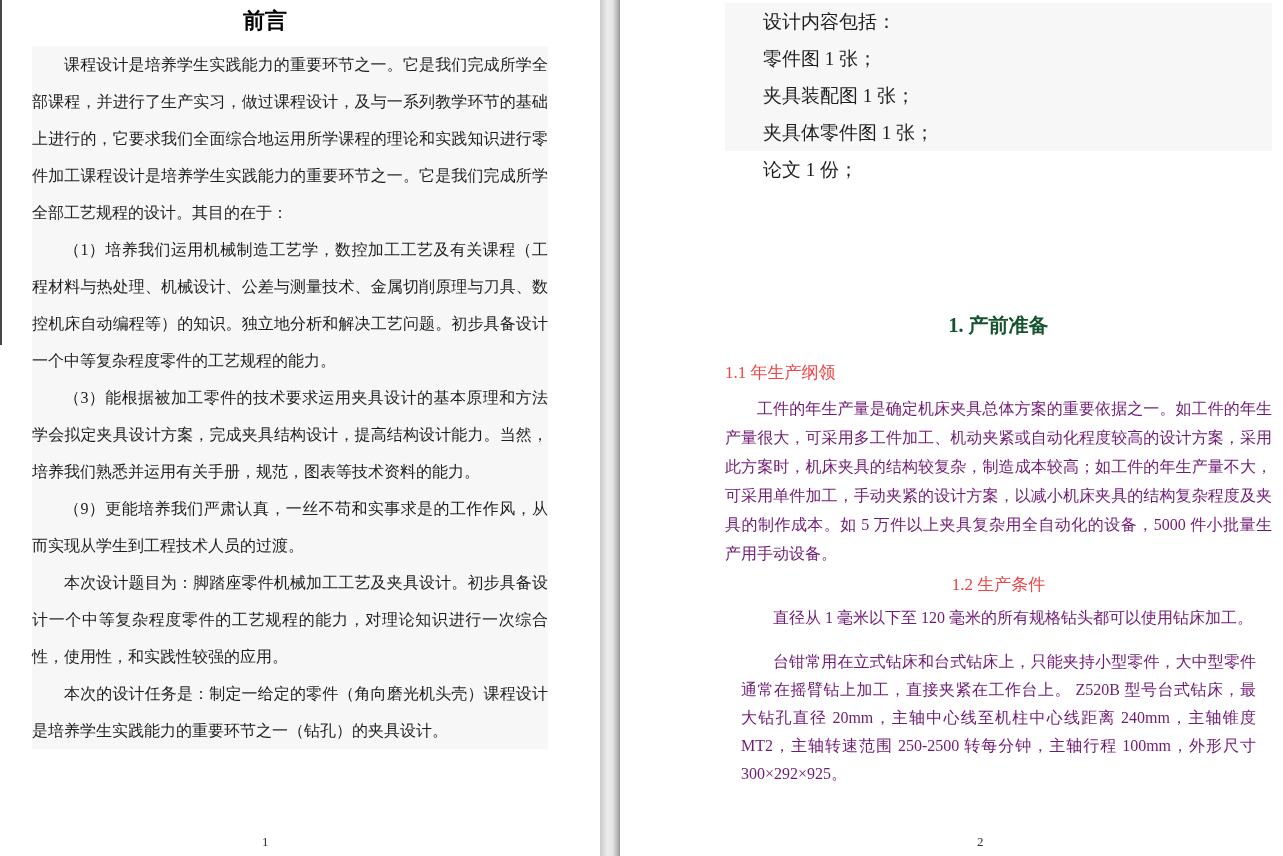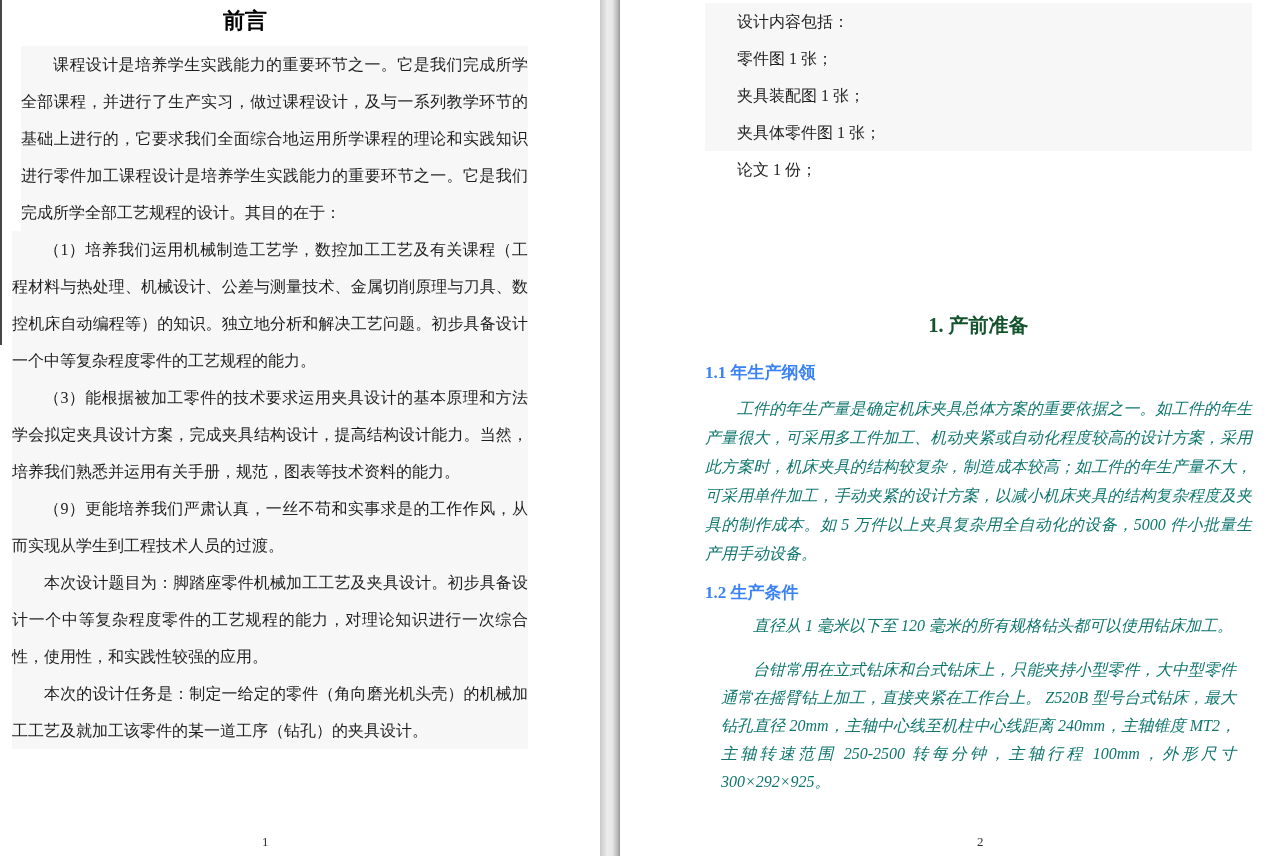--- a/index.html
+++ b/index.html
@@ -11,7 +11,7 @@
   .viewport{position:relative;width:1283px;height:856px;background:#ffffff;}
 
   
-  .page{position:absolute;top:0;height:628px;background:var(--page-background,#ffffff);}
+  .page{position:absolute;top:0;height:628px;background:var(--page-background,#ffffff);padding-left:20px;}
   .page-1{left:0;width:600px;}
   .page-2{left:620px;width:663px;}
 

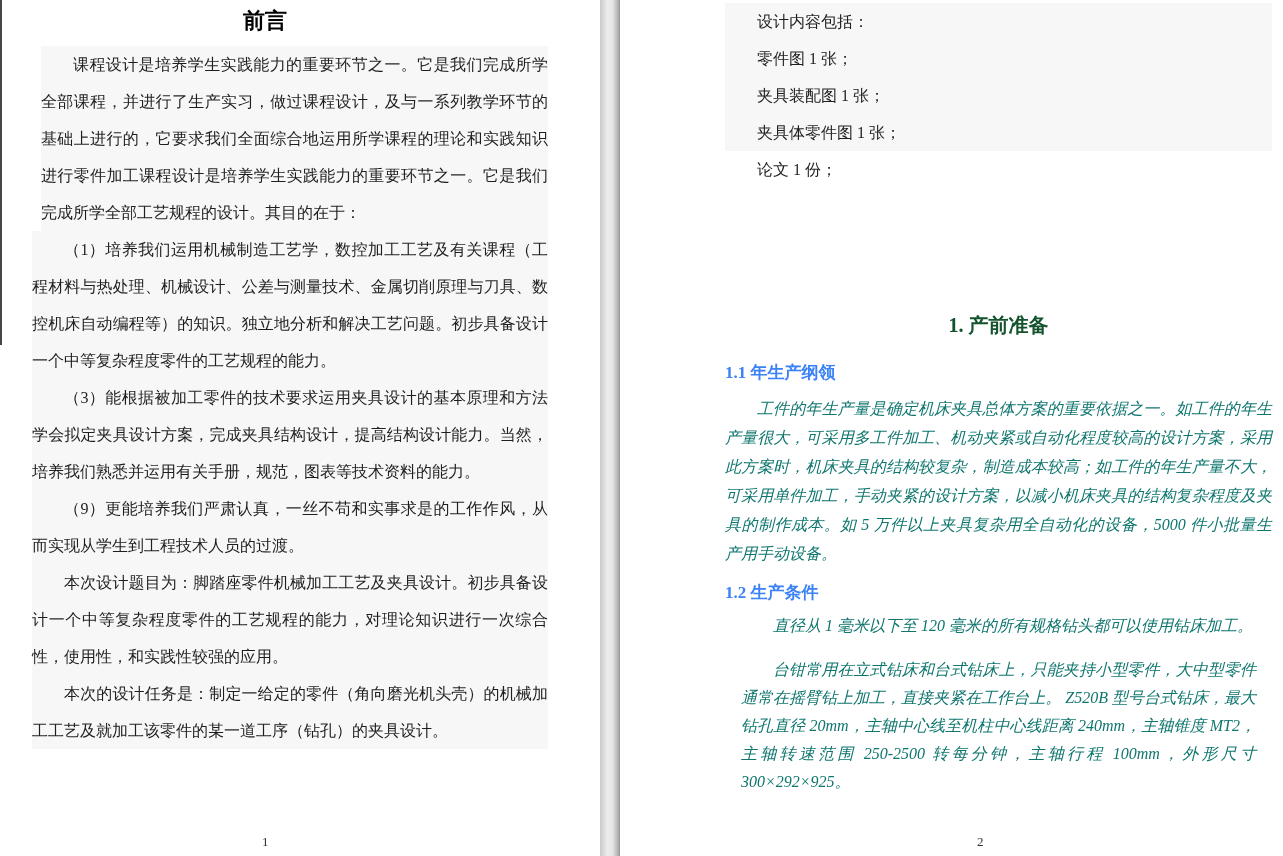--- a/index.html
+++ b/index.html
@@ -39,7 +39,7 @@
 
   
   .page-2 .col{margin-left:85px;width:547px;padding-top:3px;}
-  .page-2 p.li{margin:0;font-size:16px;line-height:37px;text-indent:2em;color:#1e1e1e;}
+  .page-2 p.li{margin:0;font-size:19px;line-height:37px;text-indent:2em;color:#1e1e1e;}
   h2.chapter{
     font-size:20px;line-height:30px;margin:122px 0 0 0;font-weight:700;color:#14532d;
     text-align:center;

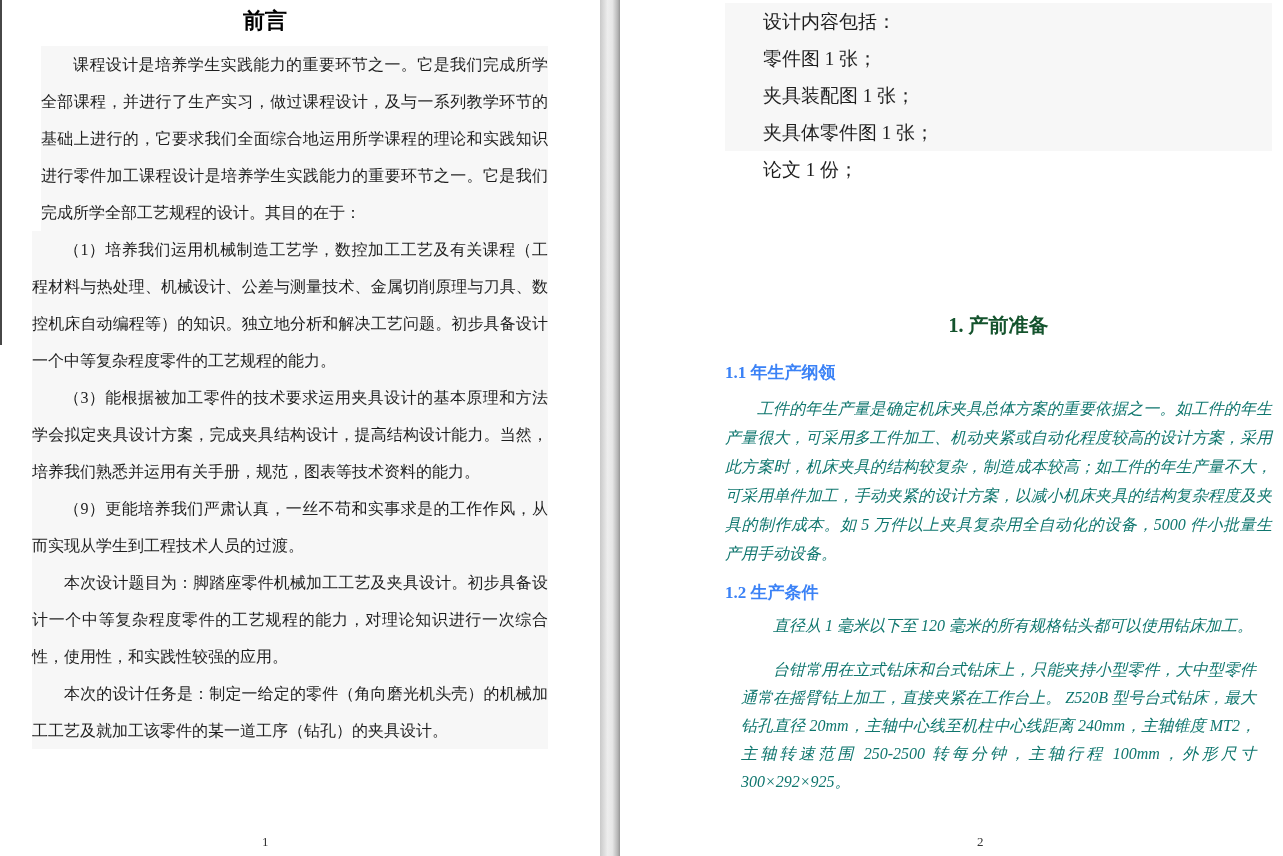--- a/index.html
+++ b/index.html
@@ -34,7 +34,7 @@
     margin:0;font-size:16px;line-height:37px;
     text-align:justify;text-indent:2em;color:#1e1e1e;
   }
-  .page-1 p.first{margin-top:10px;margin-left:9px;}
+  .page-1 p.first{margin-top:10px;}
   .hl{background:var(--highlight,#f7f7f7);}
 
   

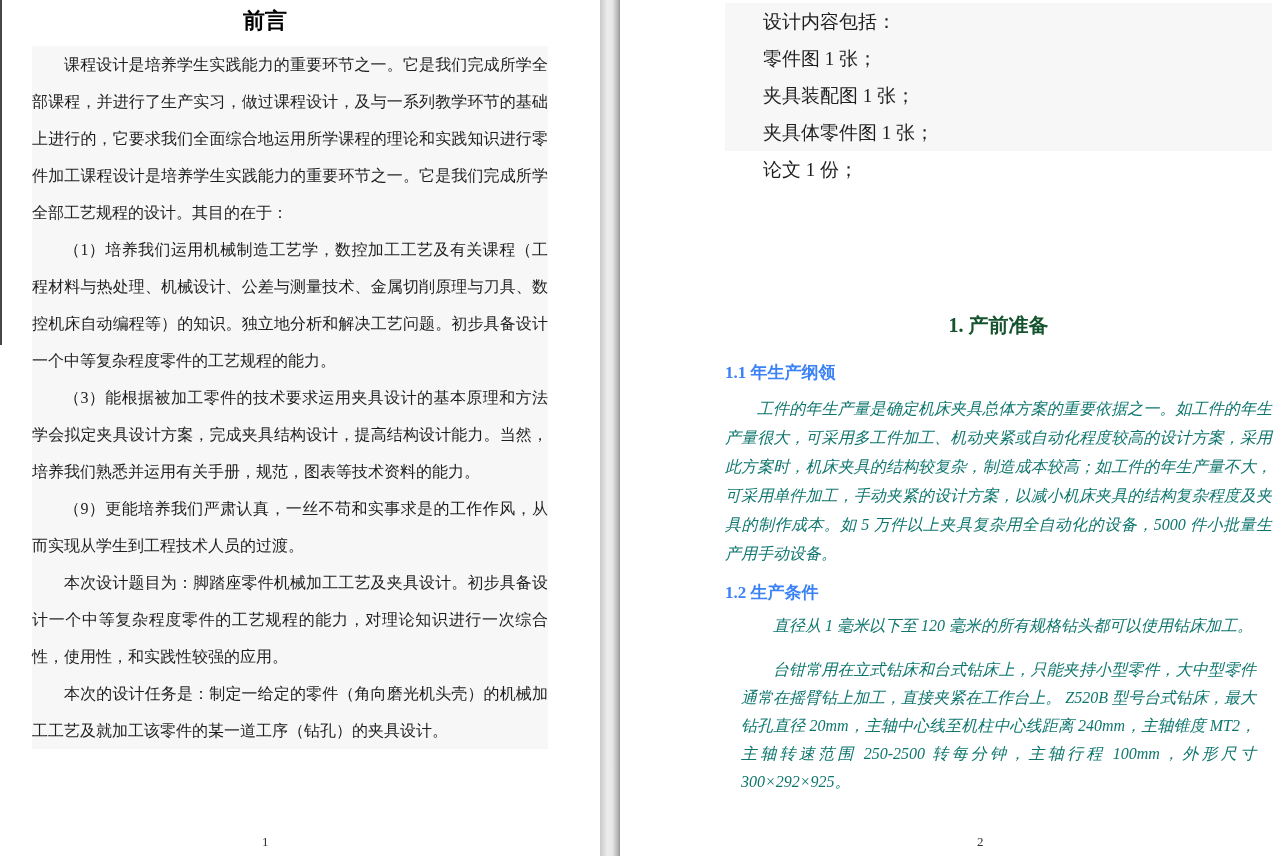--- a/index.html
+++ b/index.html
@@ -44,7 +44,7 @@
     font-size:20px;line-height:30px;margin:122px 0 0 0;font-weight:700;color:#14532d;
     text-align:center;
   }
-  h3.section{font-size:17px;line-height:26px;margin:20px 0 0 0;font-weight:700;color:#3b82f6;}
+  h3.section{font-size:17px;line-height:26px;margin:20px 0 0 0;font-weight:400;color:#ef4444;}
   h3.section.s2{margin-top:12px;}
   .page-2 p.body{
     margin:8px 0 0 0;font-size:16px;line-height:29px;

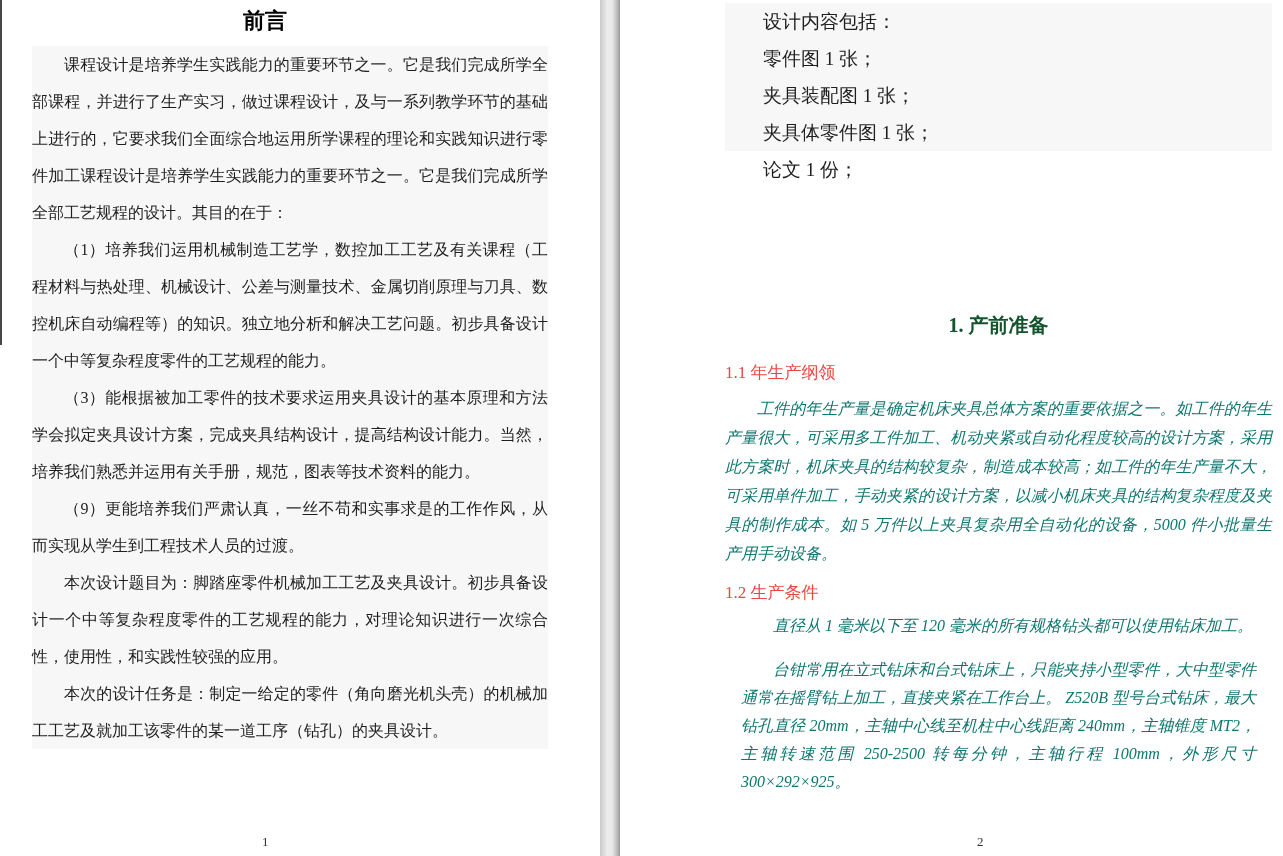--- a/index.html
+++ b/index.html
@@ -48,7 +48,7 @@
   h3.section.s2{margin-top:12px;}
   .page-2 p.body{
     margin:8px 0 0 0;font-size:16px;line-height:29px;
-    text-align:justify;text-indent:2em;color:#0f766e;font-style:italic;
+    text-align:justify;text-indent:2em;color:#701a75;
   }
   .page-2 p.tight{line-height:28px;margin:16px;}
   .page-2 p.tight.tfirst{margin-top:6px;}

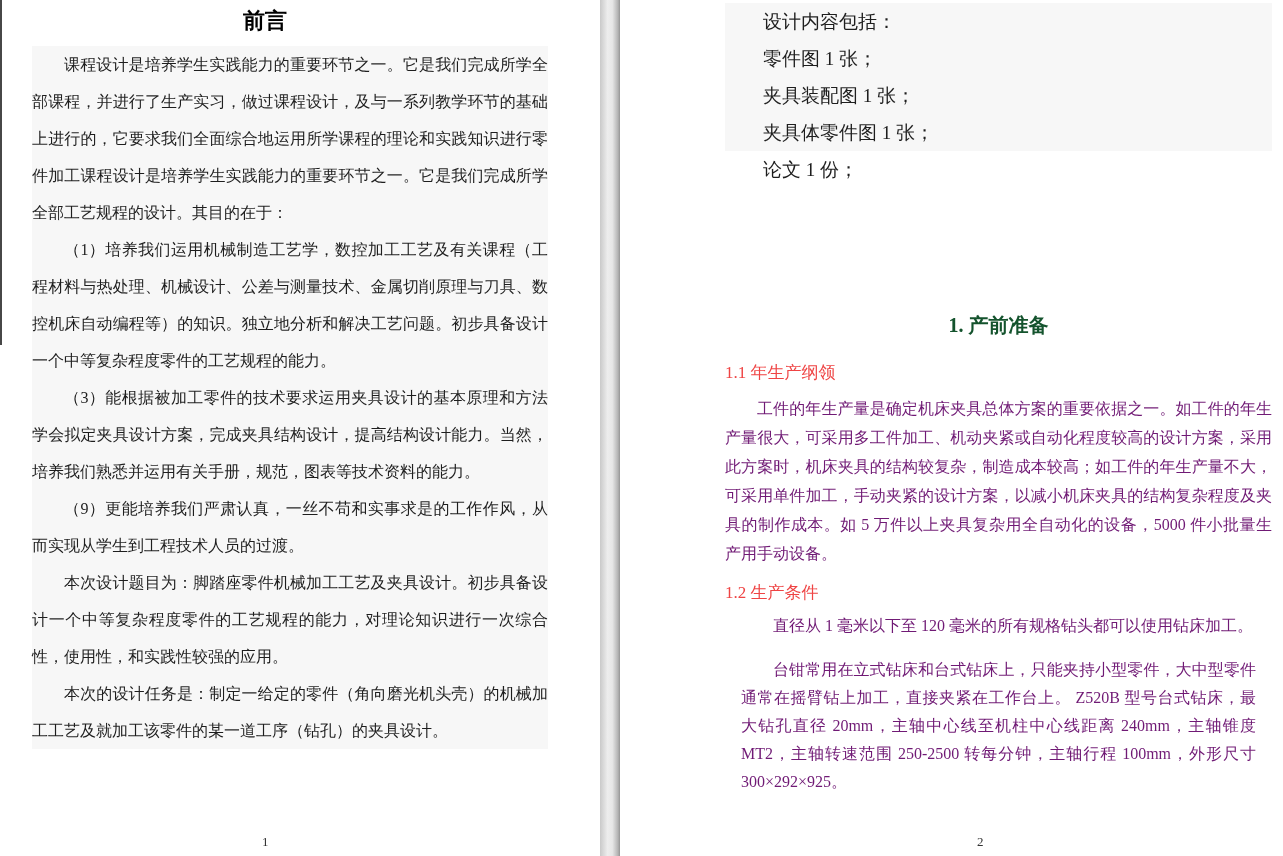--- a/index.html
+++ b/index.html
@@ -45,7 +45,7 @@
     text-align:center;
   }
   h3.section{font-size:17px;line-height:26px;margin:20px 0 0 0;font-weight:400;color:#ef4444;}
-  h3.section.s2{margin-top:12px;}
+  h3.section.s2{margin-top:4px;text-align:center;}
   .page-2 p.body{
     margin:8px 0 0 0;font-size:16px;line-height:29px;
     text-align:justify;text-indent:2em;color:#701a75;

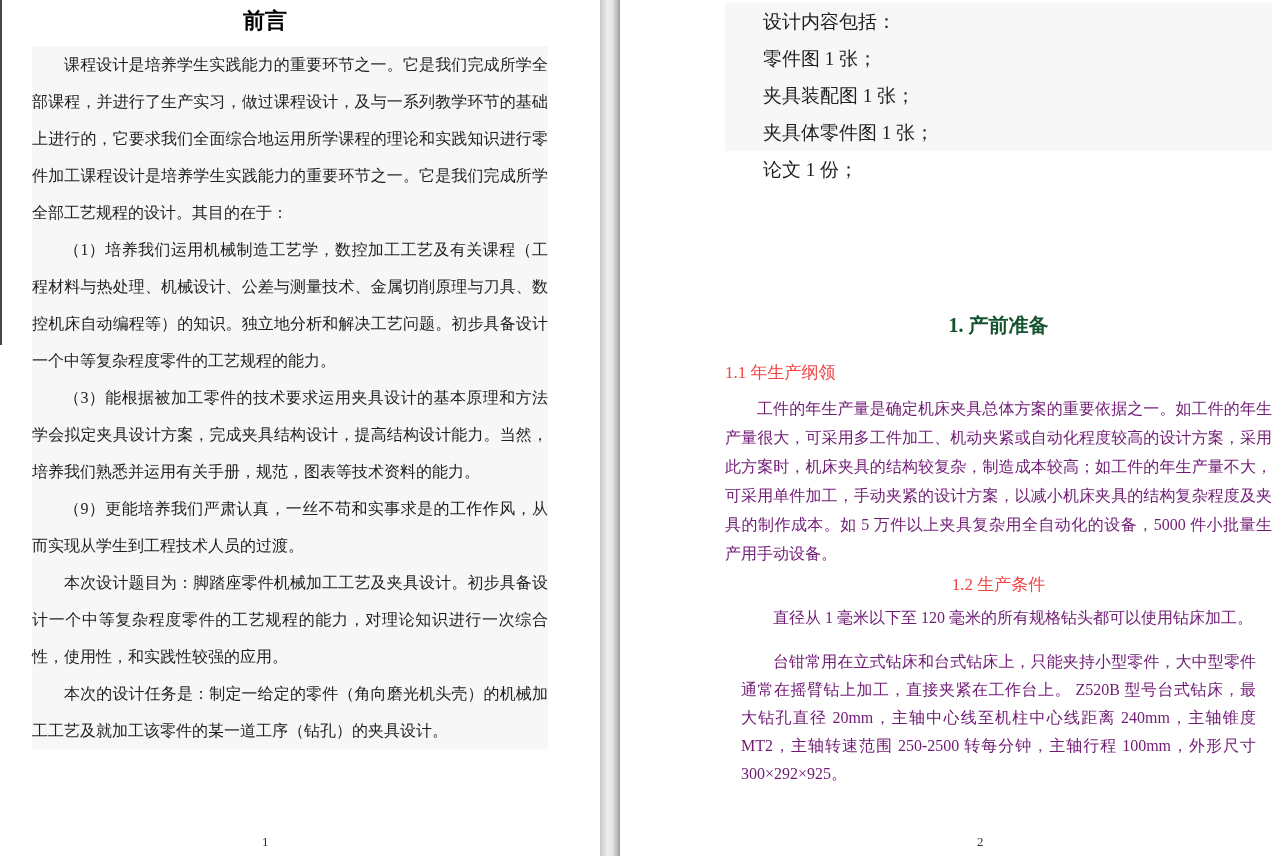--- a/index.html
+++ b/index.html
@@ -71,7 +71,7 @@
       <p class="hl">（3）能根据被加工零件的技术要求运用夹具设计的基本原理和方法学会拟定夹具设计方案，完成夹具结构设计，提高结构设计能力。当然，培养我们熟悉并运用有关手册，规范，图表等技术资料的能力。</p>
       <p class="hl">（9）更能培养我们严肃认真，一丝不苟和实事求是的工作作风，从而实现从学生到工程技术人员的过渡。</p>
       <p class="hl">本次设计题目为：脚踏座零件机械加工工艺及夹具设计。初步具备设计一个中等复杂程度零件的工艺规程的能力，对理论知识进行一次综合性，使用性，和实践性较强的应用。</p>
-      <p class="hl">本次的设计任务是：制定一给定的零件（角向磨光机头壳）的机械加工工艺及就加工该零件的某一道工序（钻孔）的夹具设计。</p>
+      <p class="hl">本次的设计任务是：制定一给定的零件（角向磨光机头壳）课程设计是培养学生实践能力的重要环节之一（钻孔）的夹具设计。</p>
     </div>
   </div>
 

